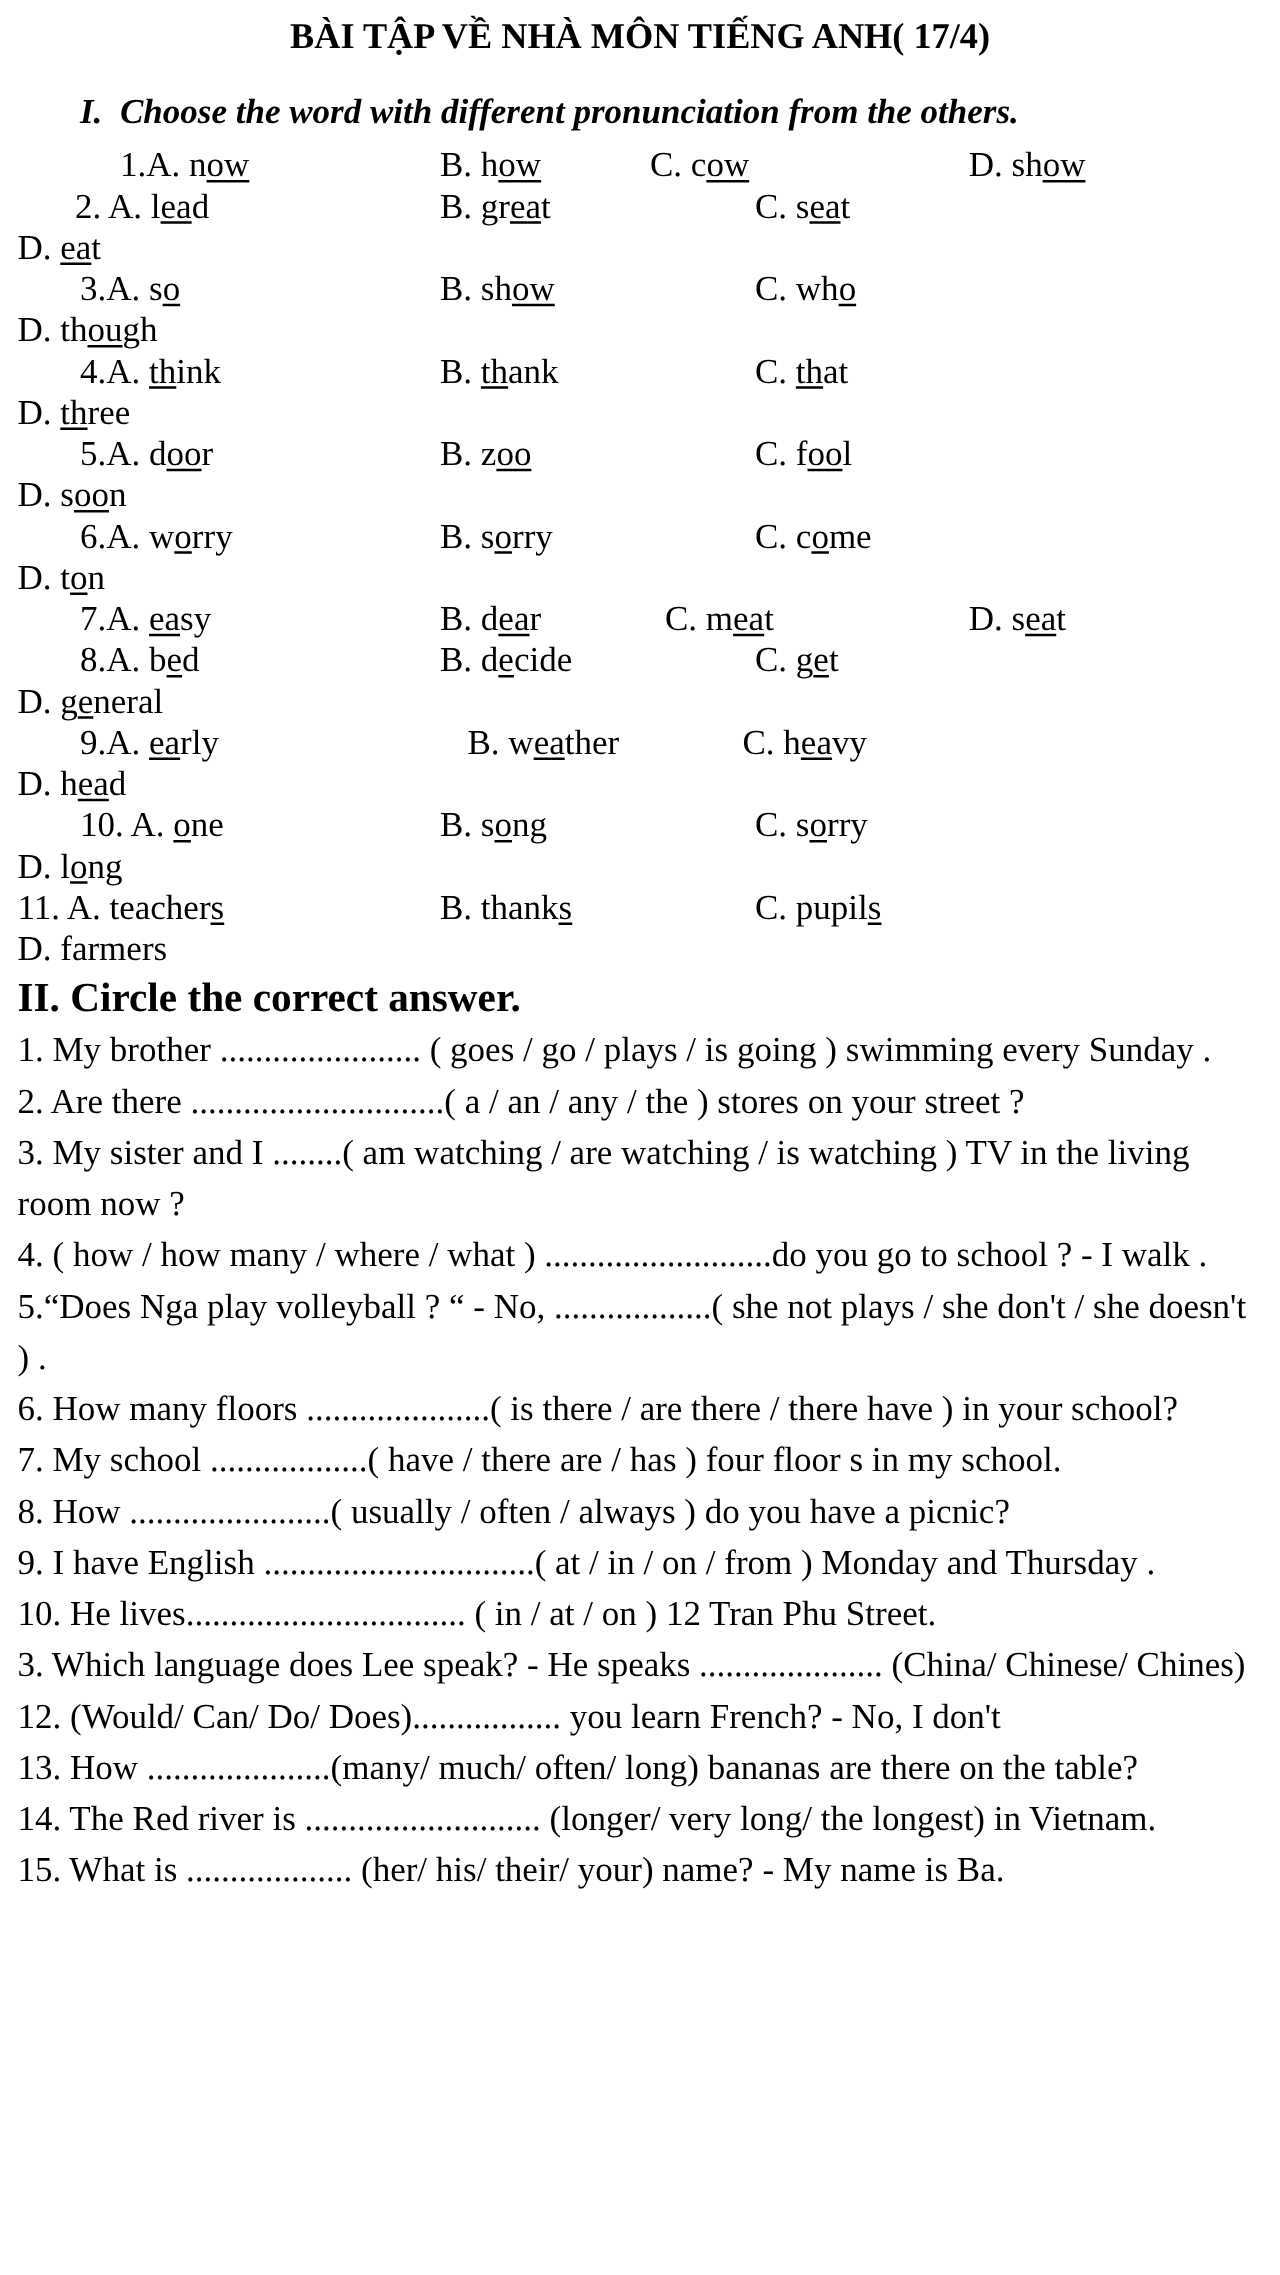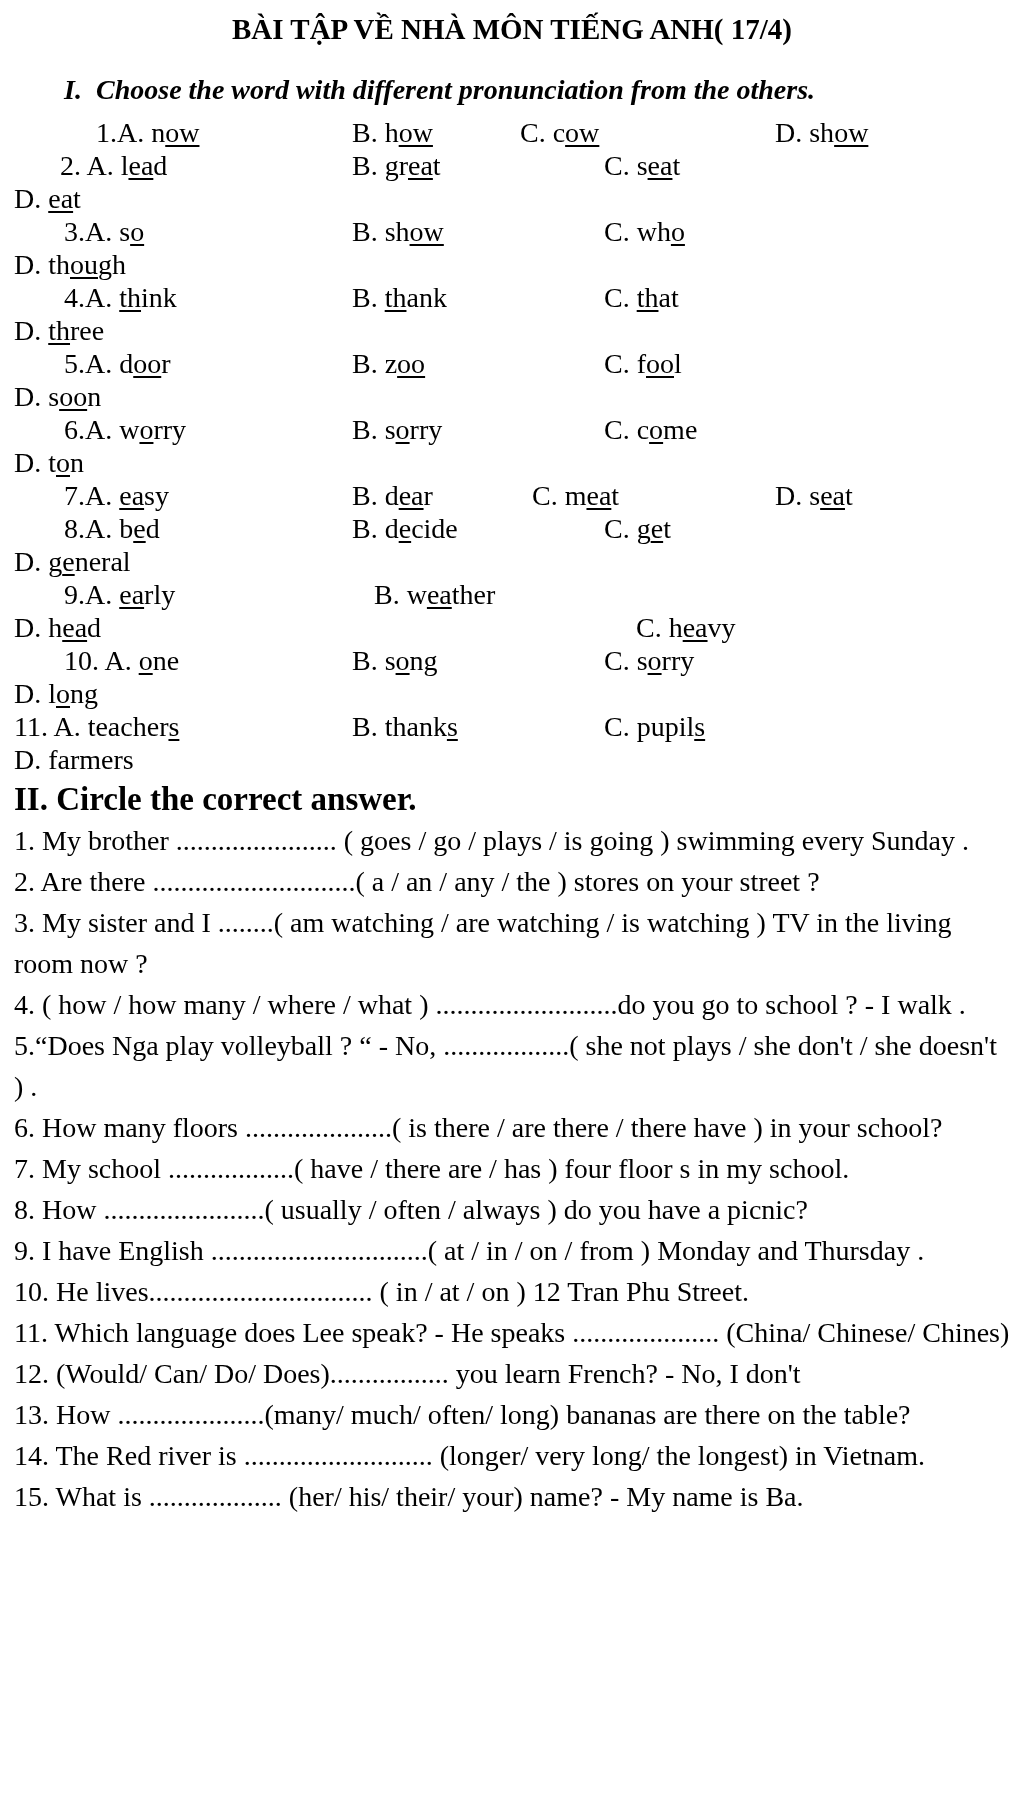--- a/index.html
+++ b/index.html
@@ -132,7 +132,7 @@
       <div class="q-line">
         <span class="q-cell" style="left: 50px;">9.A. <u>ea</u>rly</span>
         <span class="q-cell" style="left: 318px; margin-left: 42px;">B. w<u>ea</u>ther</span>
-        <span class="q-cell" style="left: 622px; margin-top: 33px;">C. h<u>ea</u>vy</span>
+        <span class="q-cell" style="left: 580px;">C. h<u>ea</u>vy</span>
       </div>
       <div class="q-line">
         <span class="q-cell" style="left: 0px;">D. h<u>ea</u>d</span>

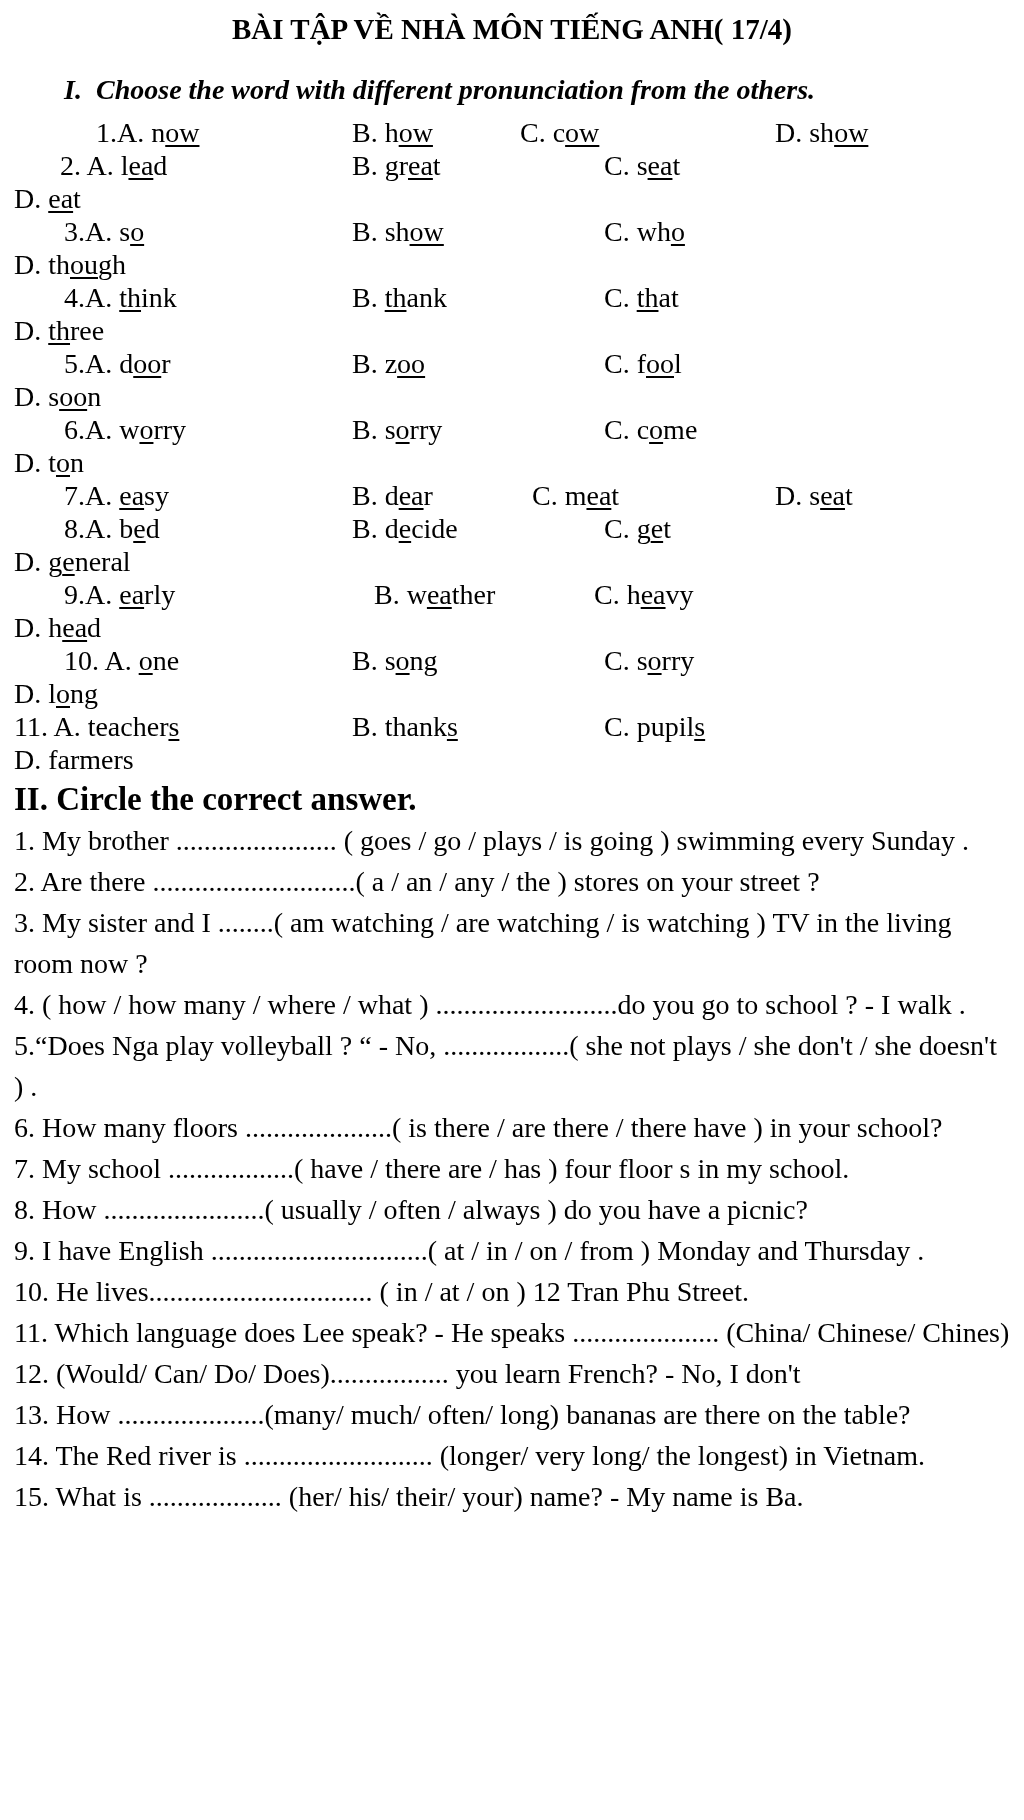--- a/index.html
+++ b/index.html
@@ -168,7 +168,7 @@
       <div class="s2-item">8. How .......................( usually / often / always ) do you have a picnic?</div>
       <div class="s2-item">9. I have English ...............................( at / in / on / from ) Monday and Thursday .</div>
       <div class="s2-item">10. He lives................................ ( in / at / on ) 12 Tran Phu  Street.</div>
-      <div class="s2-item">11. Which language does Lee speak? - He speaks ..................... (China/ Chinese/ Chines)</div>
+      <div class="s2-item">3. Which language does Lee speak? - He speaks ..................... (China/ Chinese/ Chines)</div>
       <div class="s2-item">12. (Would/ Can/ Do/ Does)................. you learn French? - No, I don't</div>
       <div class="s2-item">13. How .....................(many/ much/ often/ long) bananas are there on the table?</div>
       <div class="s2-item">14. The Red river is ........................... (longer/ very long/ the longest) in Vietnam.</div>

